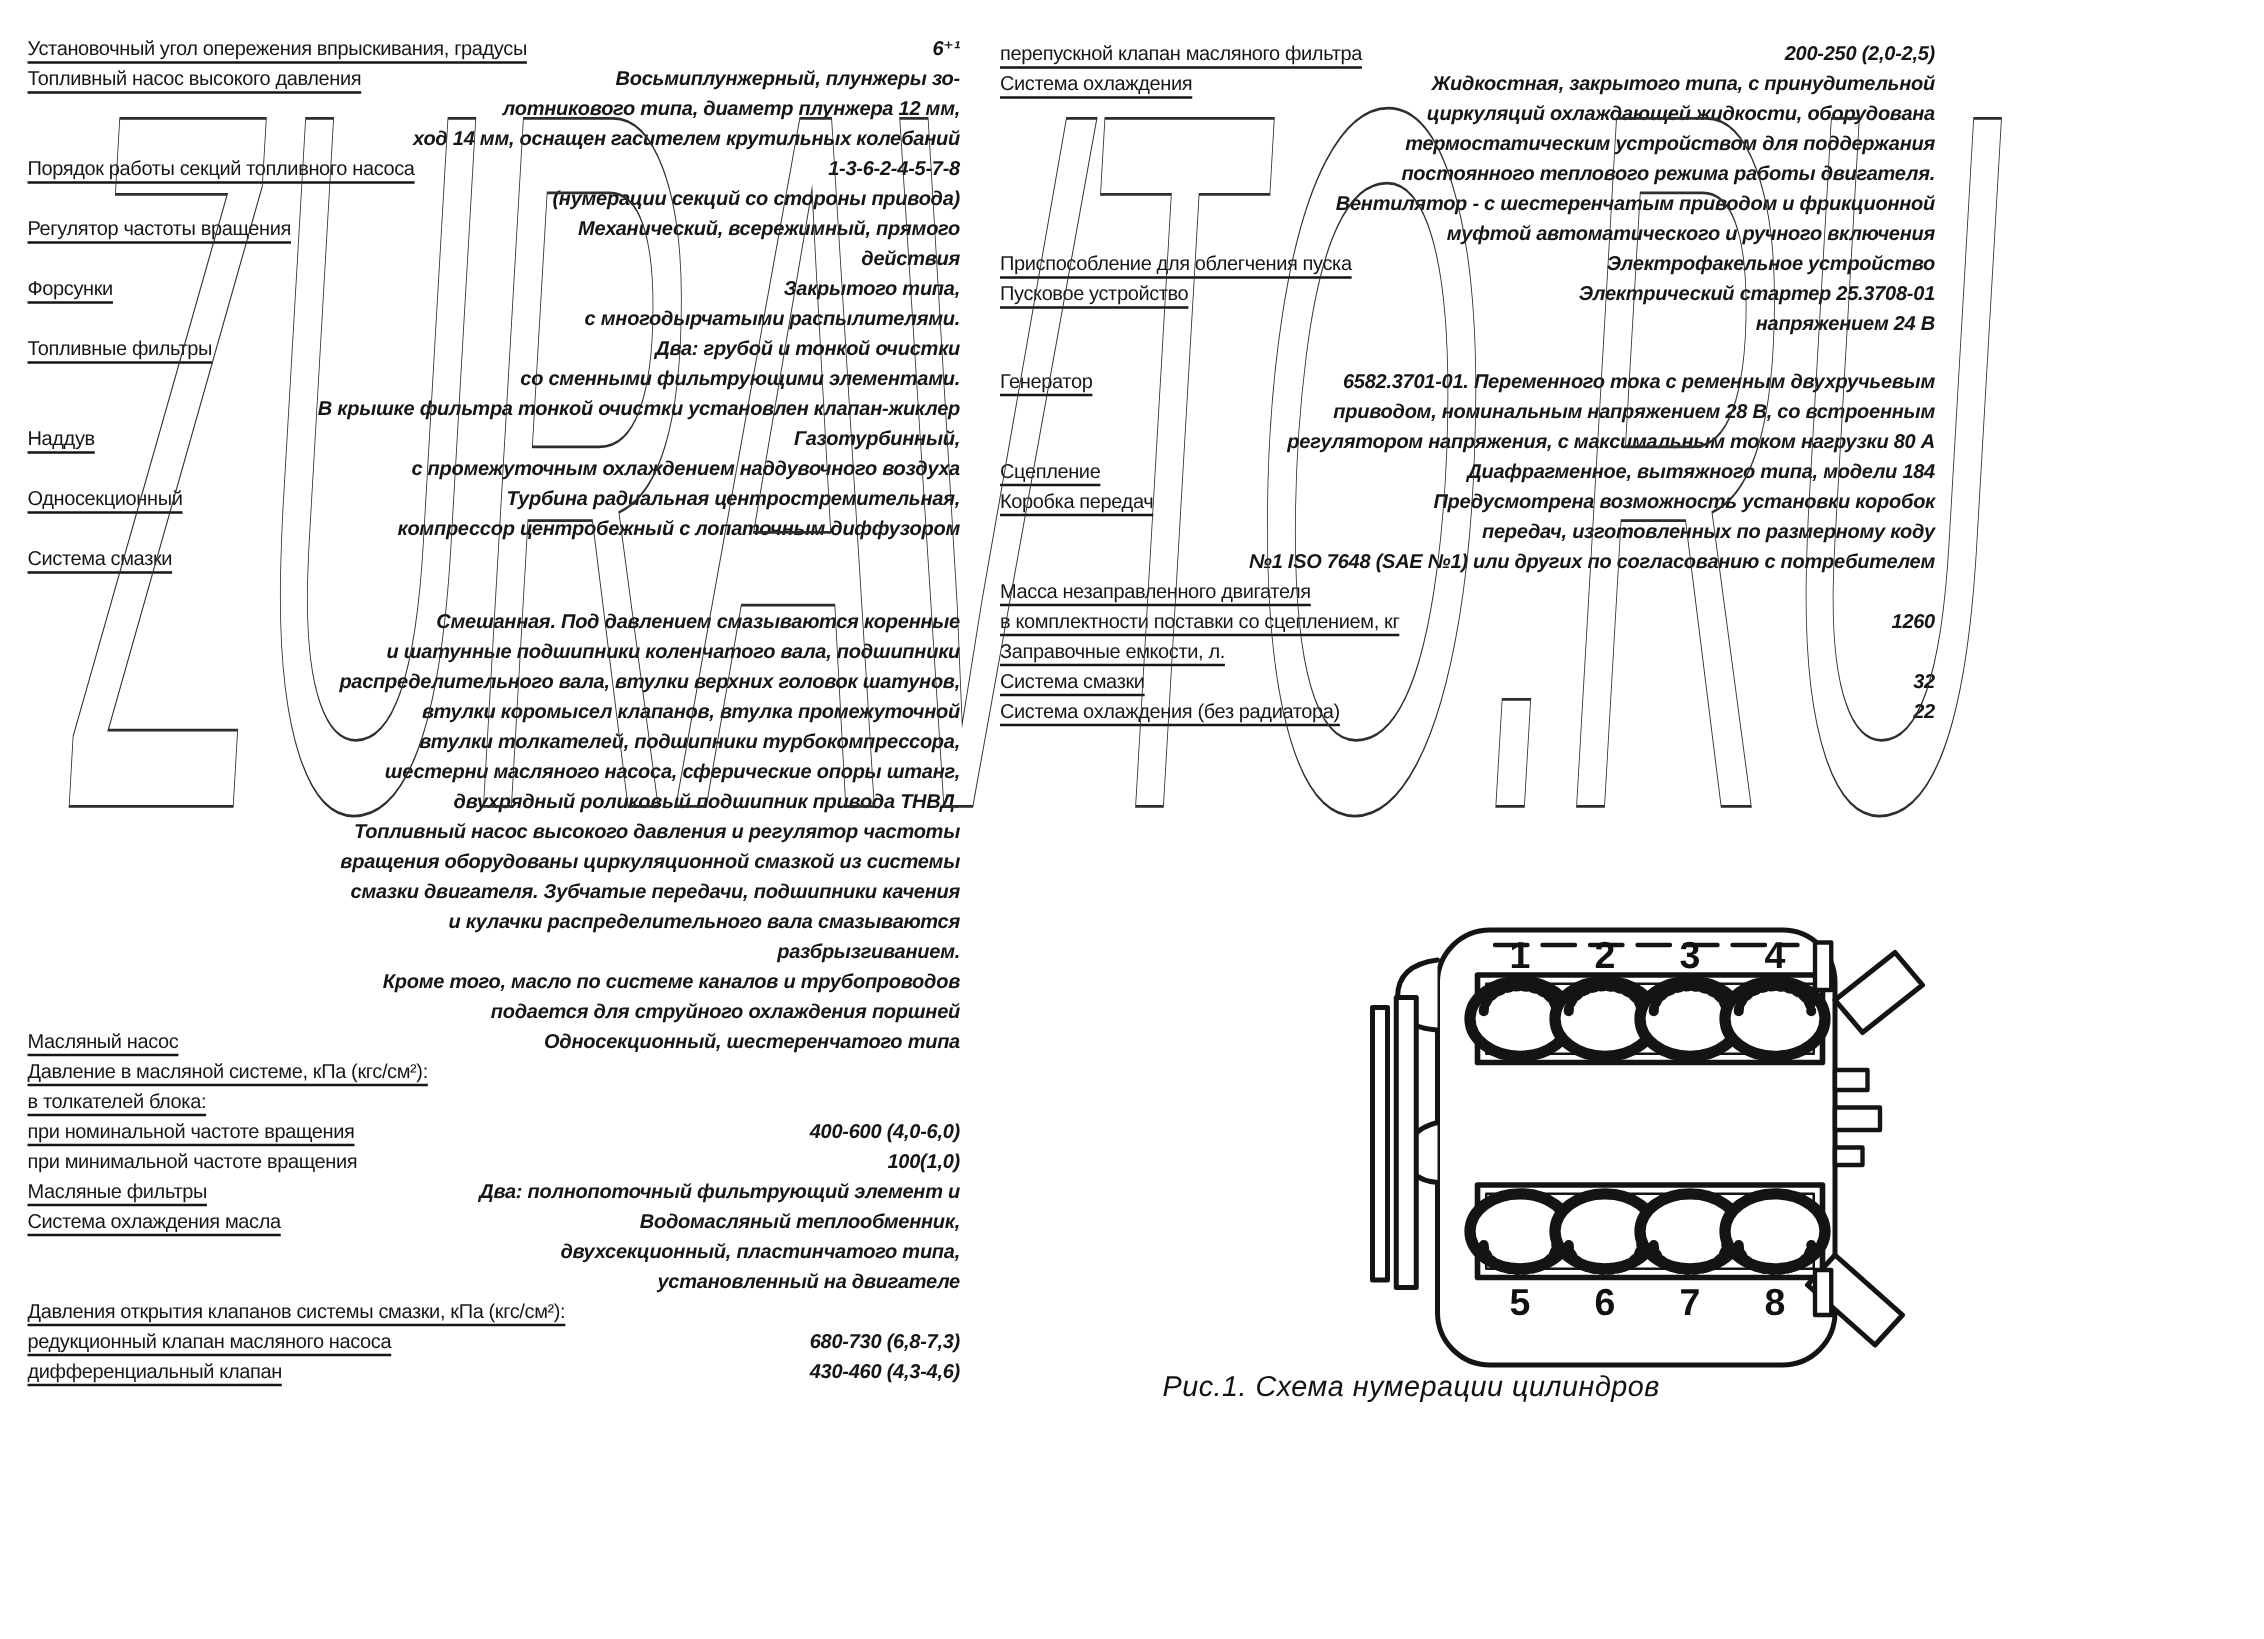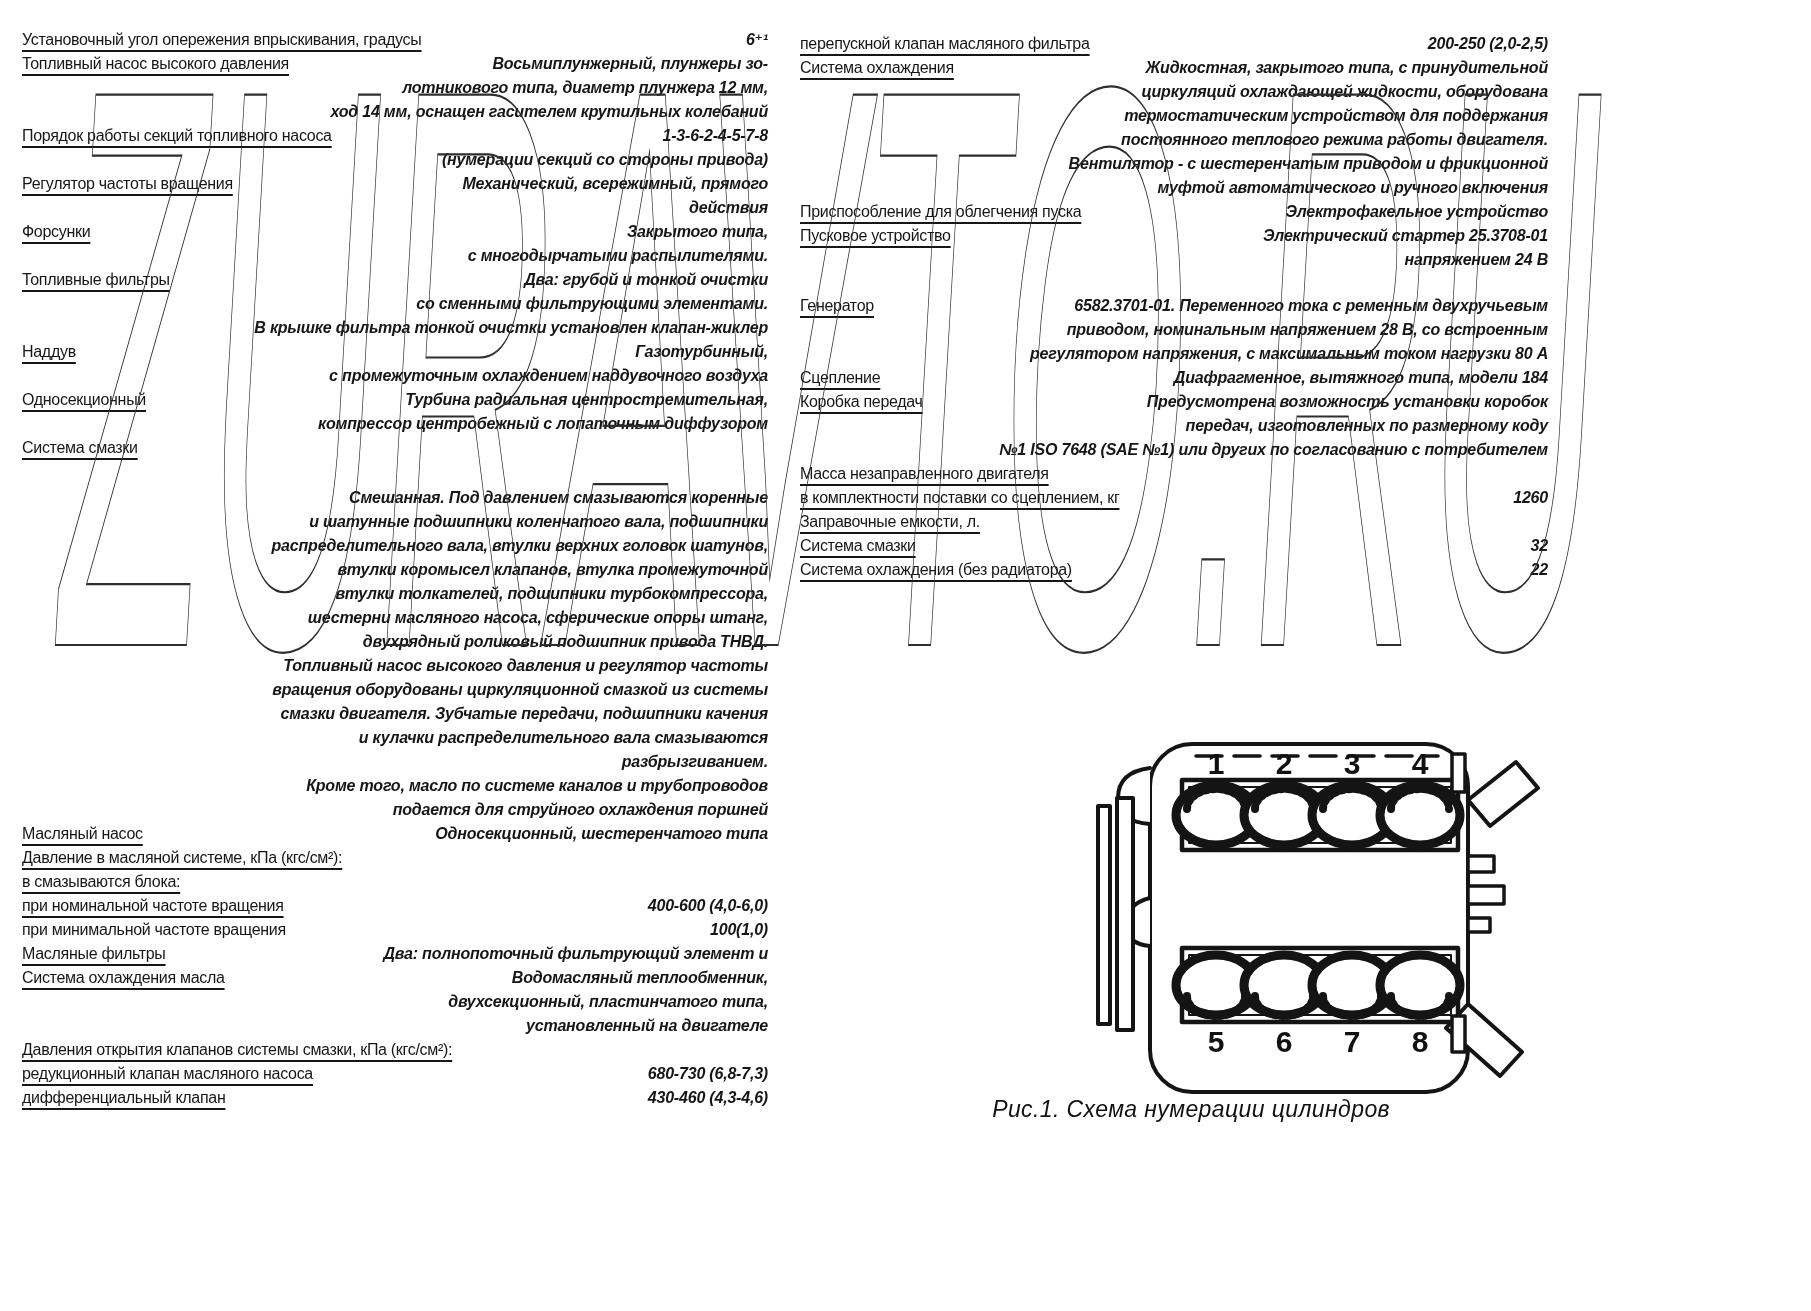--- a/index.html
+++ b/index.html
@@ -99,7 +99,7 @@
       <span class="lbl">Давление в масляной системе, кПа (кгс/см²):</span>
     </div>
     <div class="row">
-      <span class="lbl">в смазываются блока:</span>
+      <span class="lbl">в толкателей блока:</span>
     </div>
     <div class="row">
       <span class="lbl">при номинальной частоте вращения</span>

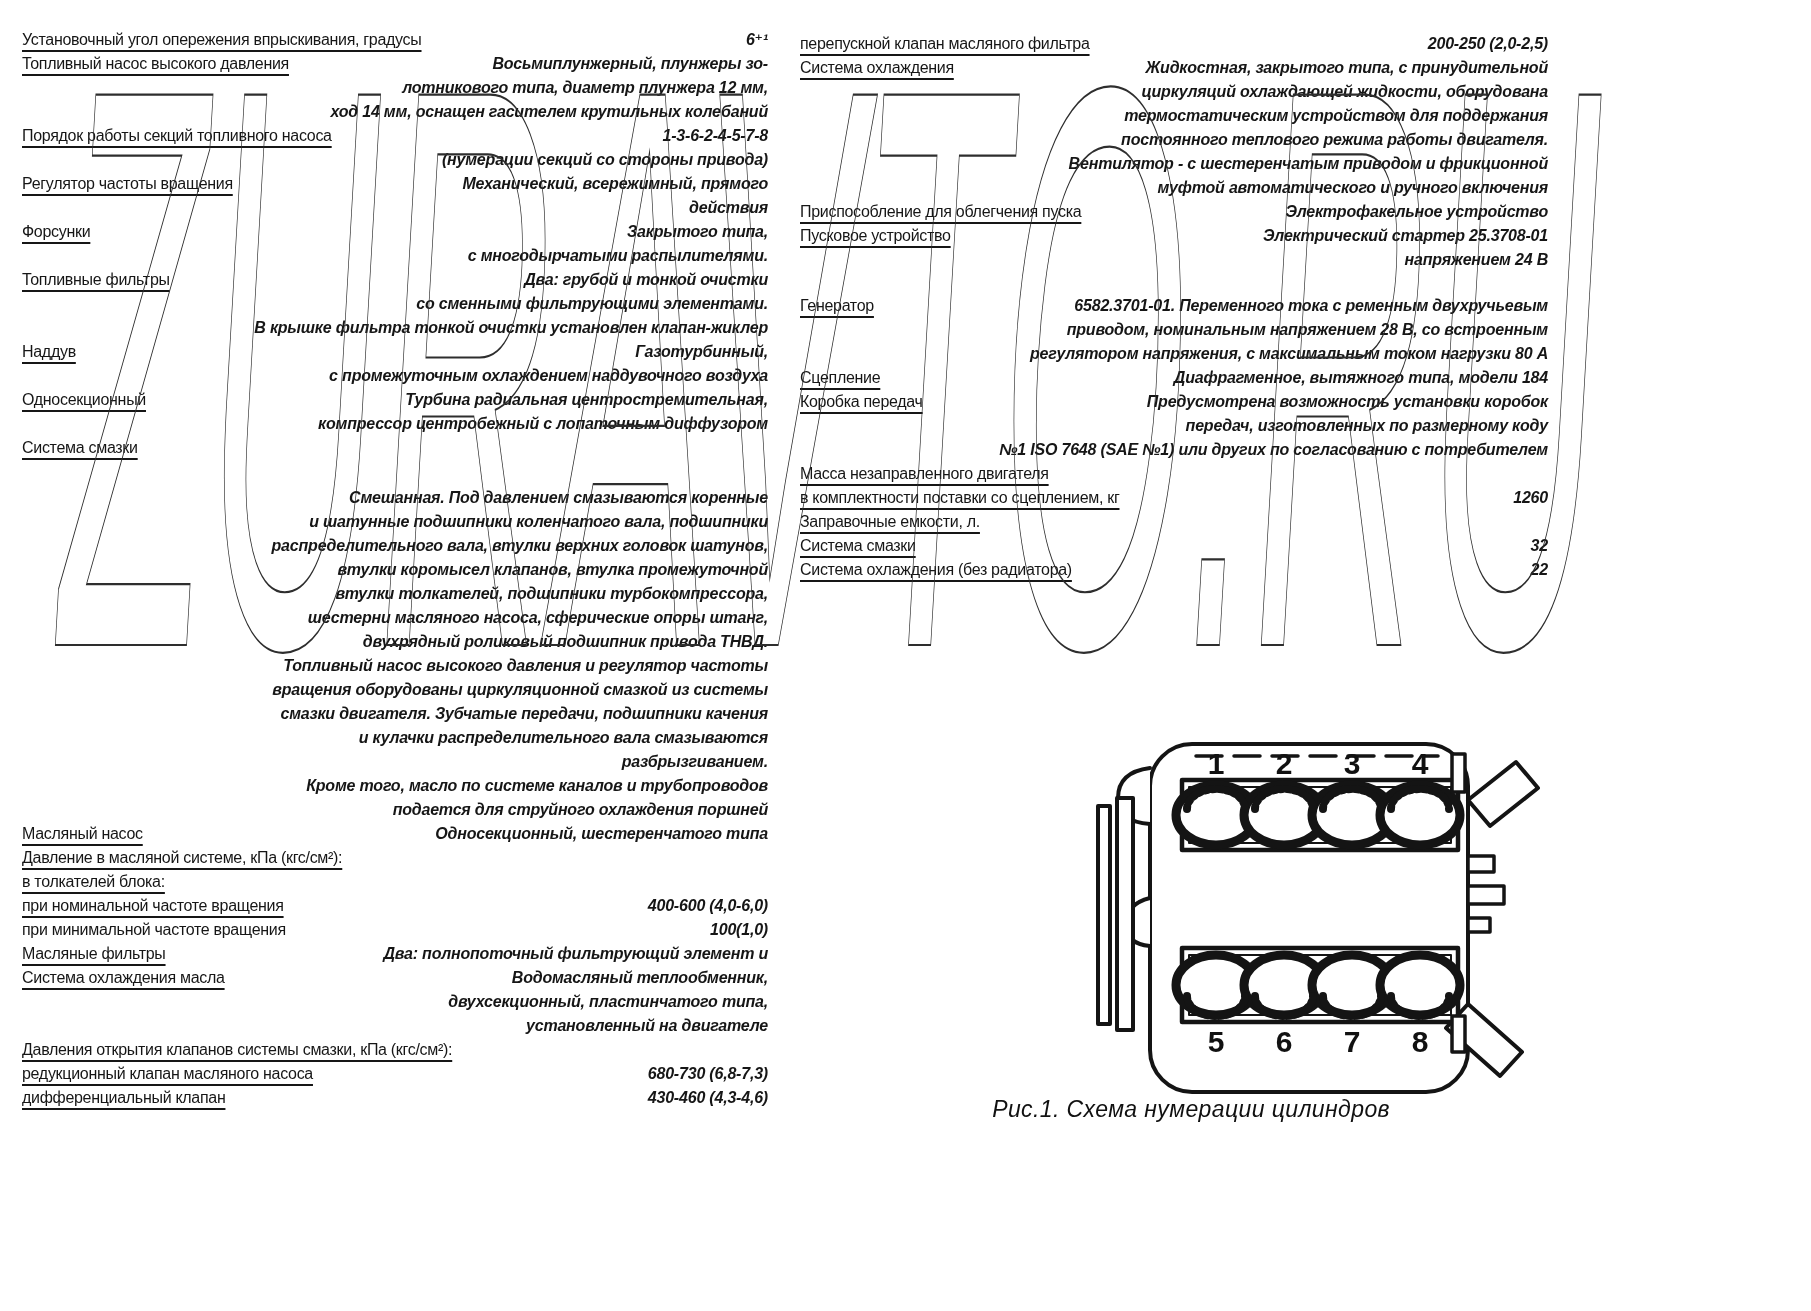--- a/index.html
+++ b/index.html
@@ -26,7 +26,7 @@
   #figure-svg{position:absolute;left:0;top:0;z-index:1;pointer-events:none;}
   #figure-caption{
     position:absolute;left:930px;top:1096px;width:460px;z-index:1;
-    text-align:right;font-style:italic;font-size:23px;letter-spacing:0.4px;color:#111;
+    text-align:left;font-style:italic;font-size:23px;letter-spacing:0.4px;color:#111;
   }
 </style>
 </head>

